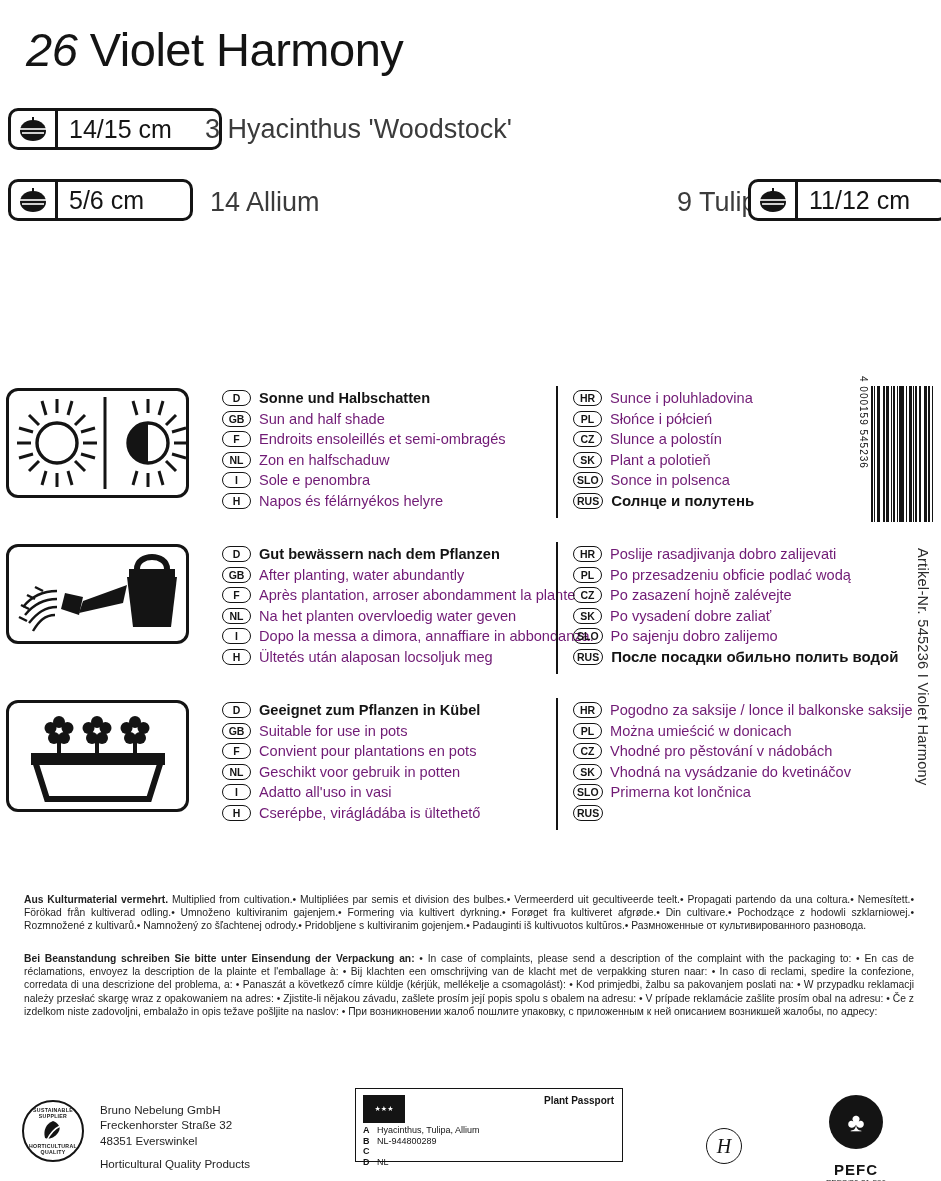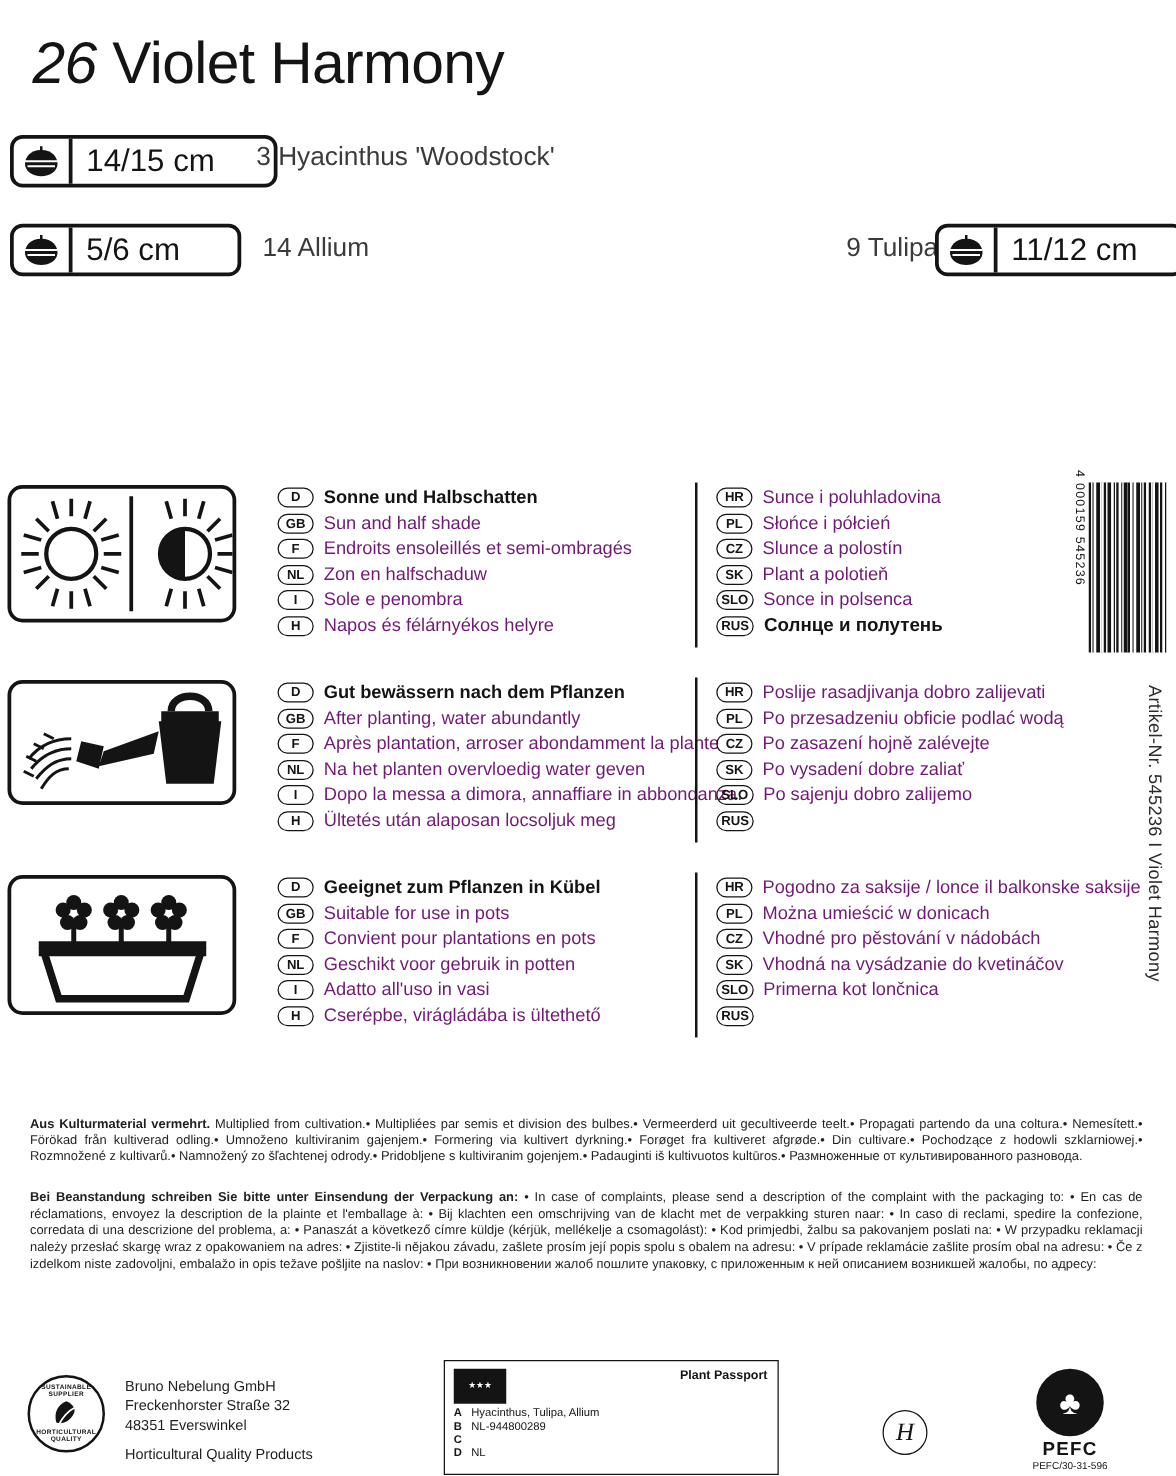--- a/index.html
+++ b/index.html
@@ -60,7 +60,7 @@
   }
   .variety {
     position: absolute;
-    font-size: 21px;
+    font-size: 27px;
     color: #3b3b3b;
     white-space: nowrap;
   }

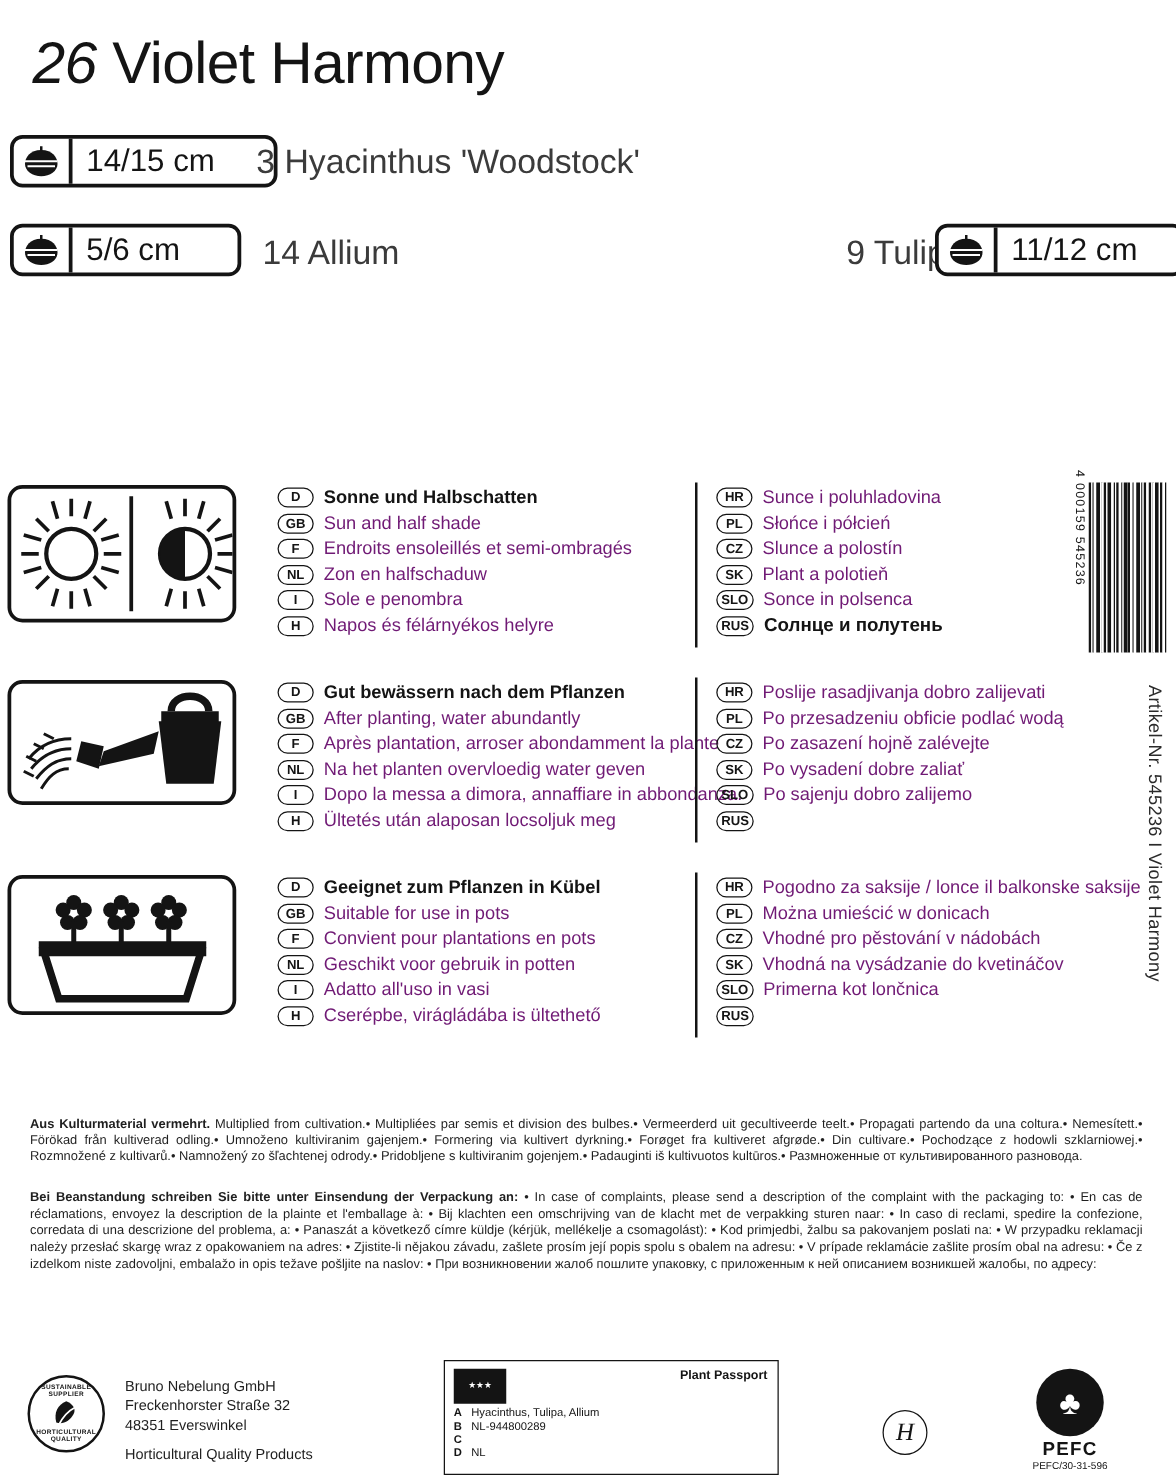--- a/index.html
+++ b/index.html
@@ -526,6 +526,7 @@
     </div>
   <div class="lang-row rus">
       <span class="lang-tag">RUS</span>
+      <span class="lang-text">После посадки обильно полить водой</span>
     </div>
 </div>
 

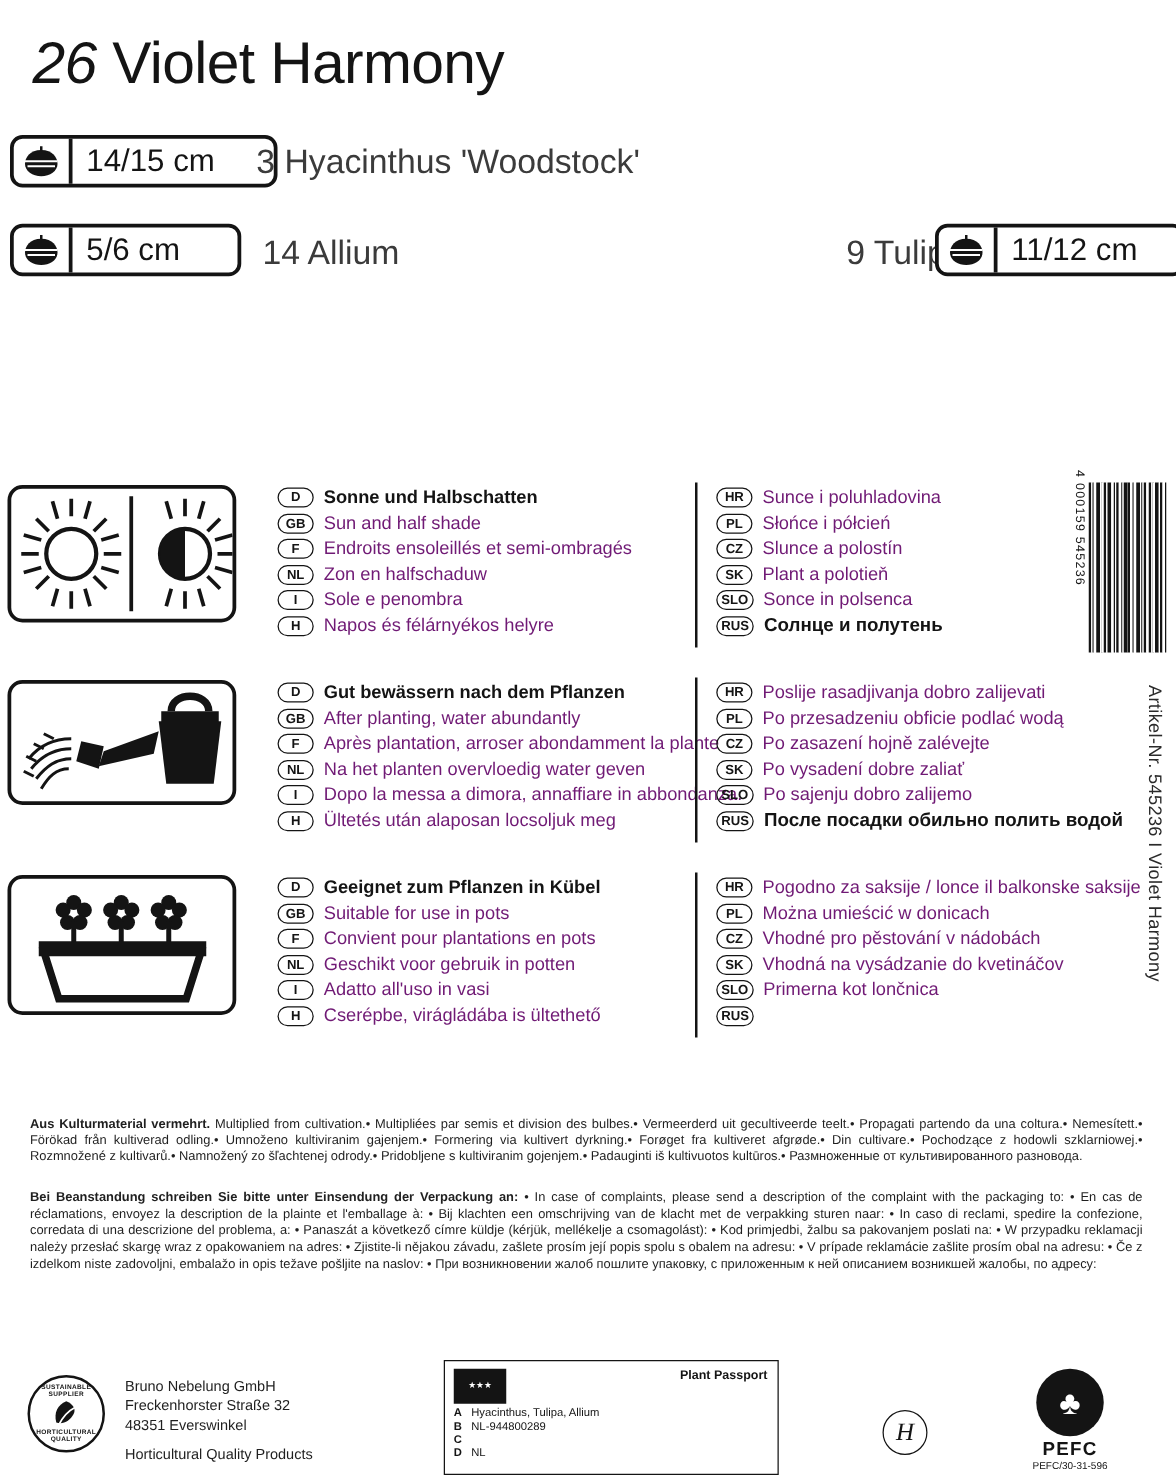--- a/index.html
+++ b/index.html
@@ -213,7 +213,7 @@
     left: 355px;
     top: 1088px;
     width: 268px;
-    height: 92px;
+    height: 74px;
     border: 1.4px solid #141414;
     box-sizing: border-box;
     background: #fff;

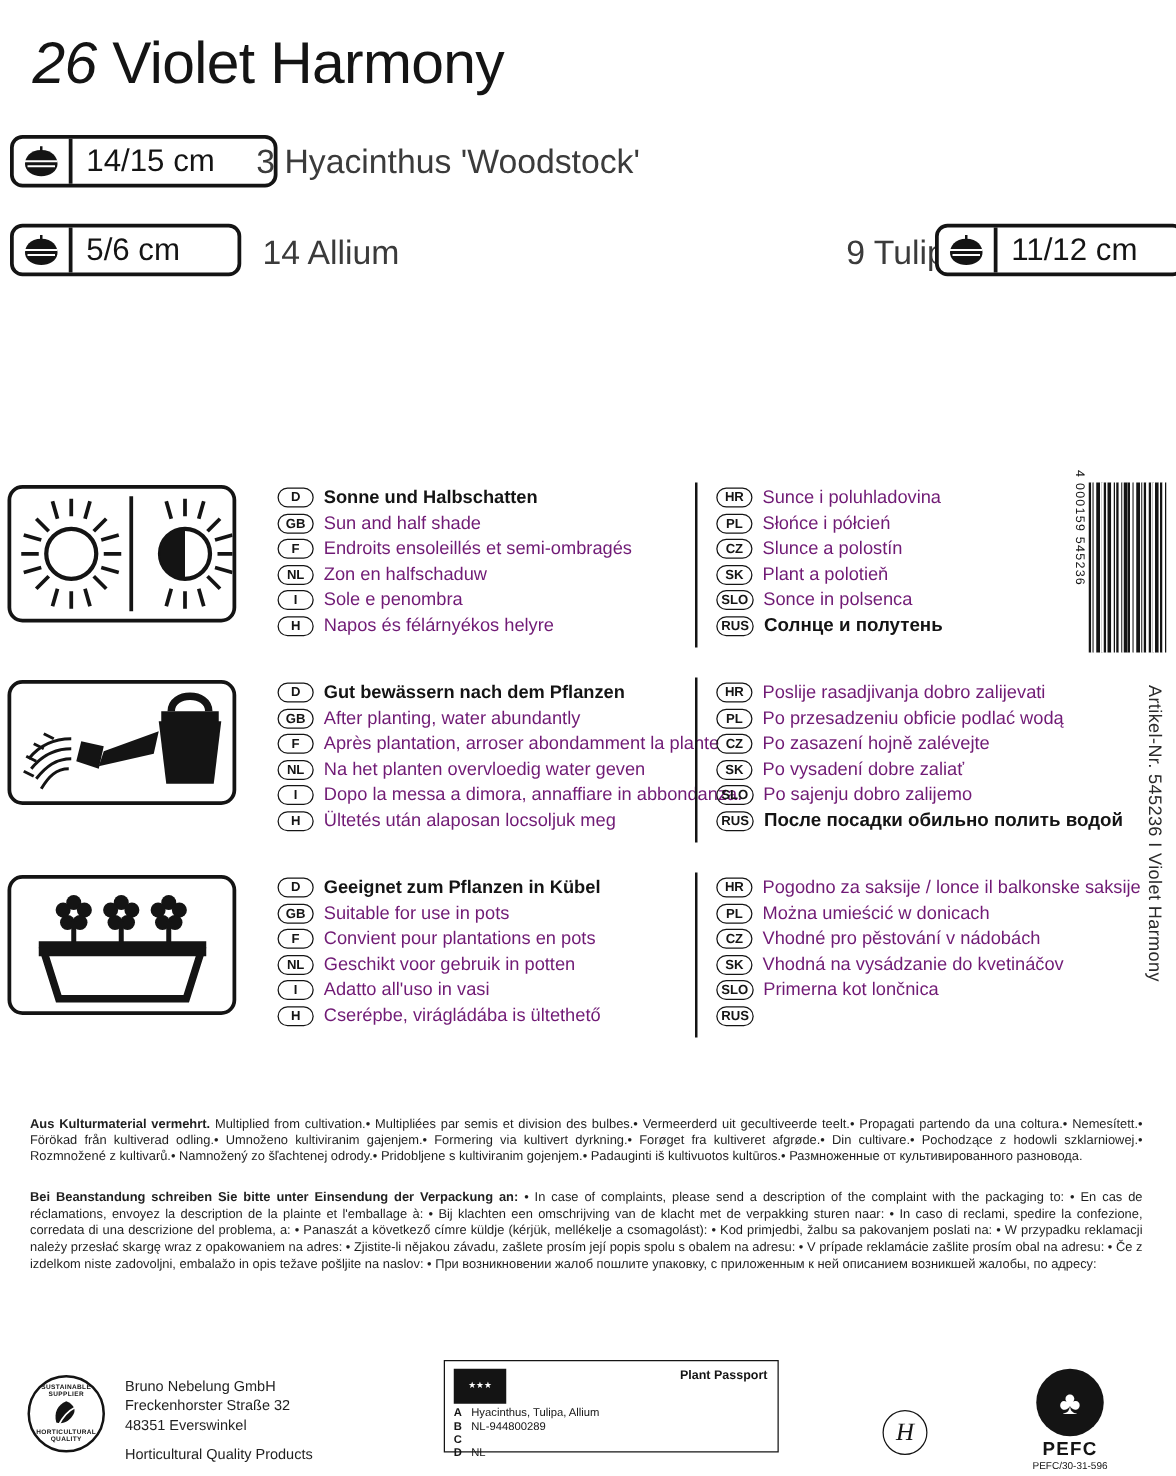--- a/index.html
+++ b/index.html
@@ -283,7 +283,7 @@
     font-weight: 700;
     letter-spacing: 1px;
     color: #141414;
-    margin-top: 2px;
+    margin-top: 12px;
   }
   .pefc .code { font-size: 8px; color: #141414; }
 

